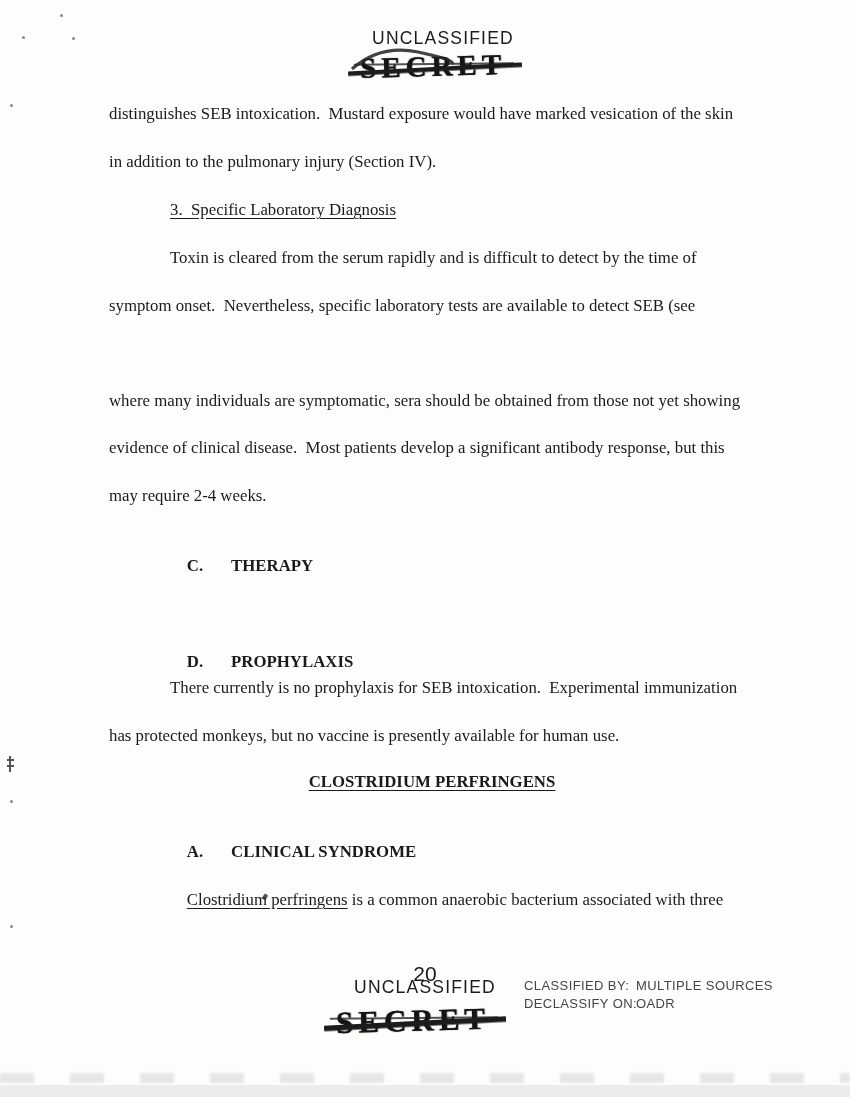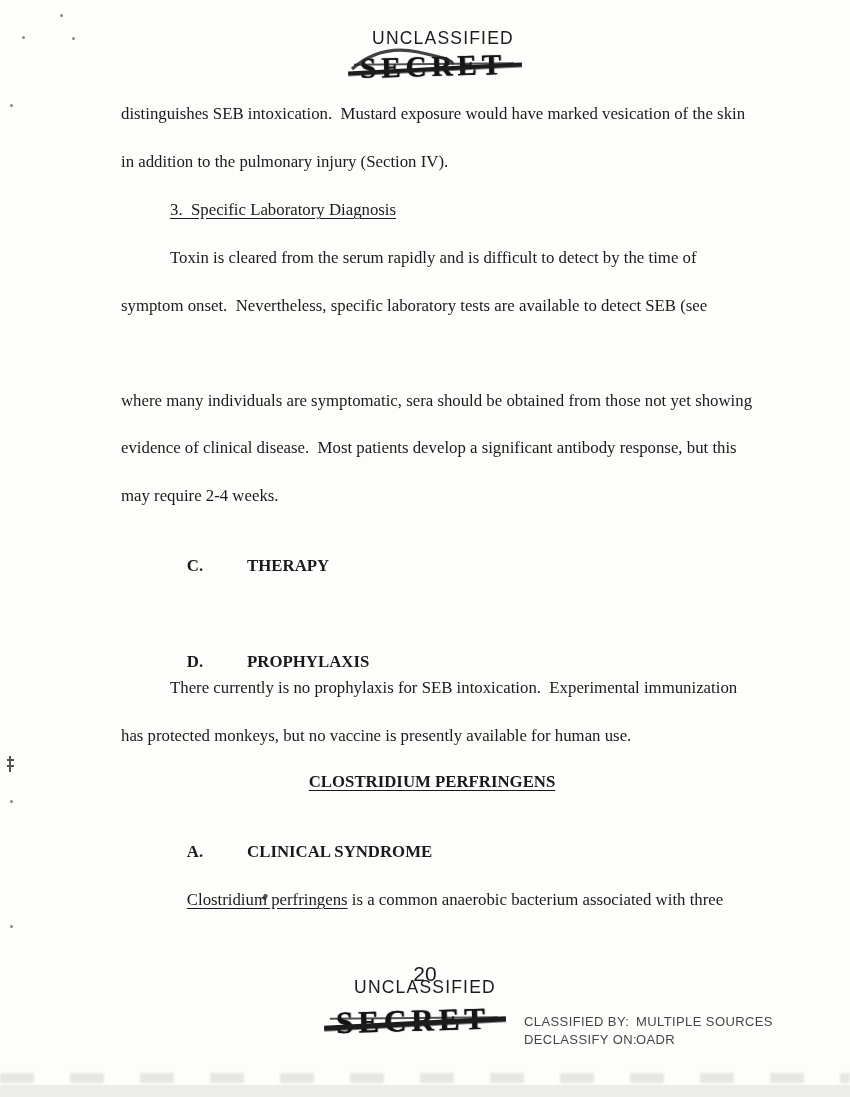--- a/index.html
+++ b/index.html
@@ -44,7 +44,7 @@
   .stamp-bottom::after{height:5px;top:50%;}
   
   .bline{
-    position:absolute;left:121px;
+    position:absolute;left:109px;
     font-size:16.8px;line-height:22px;white-space:pre;
   }
   .indent{left:170px;}

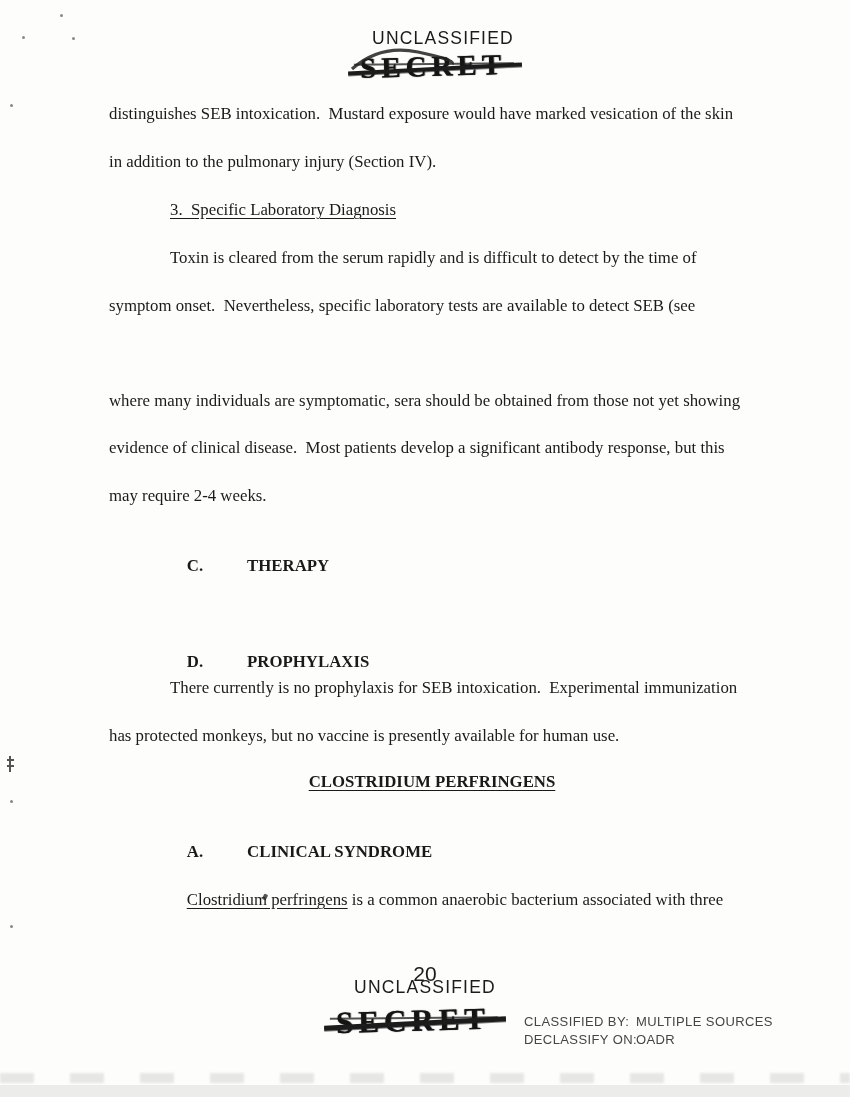--- a/index.html
+++ b/index.html
@@ -51,7 +51,7 @@
   .u{text-decoration:underline;text-underline-offset:3px;text-align:center;}
   .bold{font-weight:bold;}
   .hletter{font-weight:bold;}
-  .htitle{font-weight:bold;margin-left:44px;}
+  .htitle{font-weight:bold;margin-left:28px;}
   .center-line{left:0;width:850px;text-align:center;padding-left:14px;box-sizing:border-box;}
   
   .page-num{

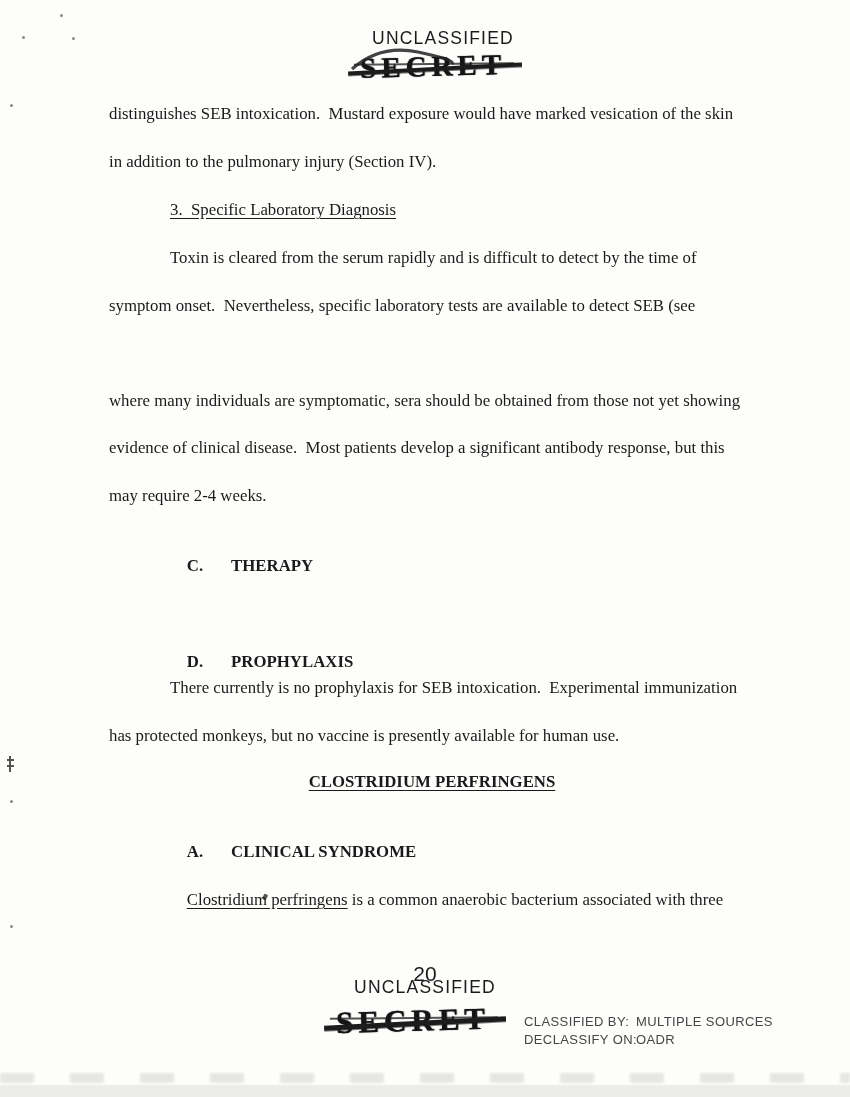--- a/index.html
+++ b/index.html
@@ -62,7 +62,7 @@
   .class-block{
     position:absolute;left:524px;top:977px;
     font-family:"Liberation Sans", sans-serif;
-    font-size:13px;letter-spacing:.4px;color:#454545;line-height:18px;margin-top:36px;
+    font-size:13px;letter-spacing:.4px;color:#454545;line-height:18px;
   }
   .class-row{display:flex;}
   .class-label{width:112px;white-space:pre;}

